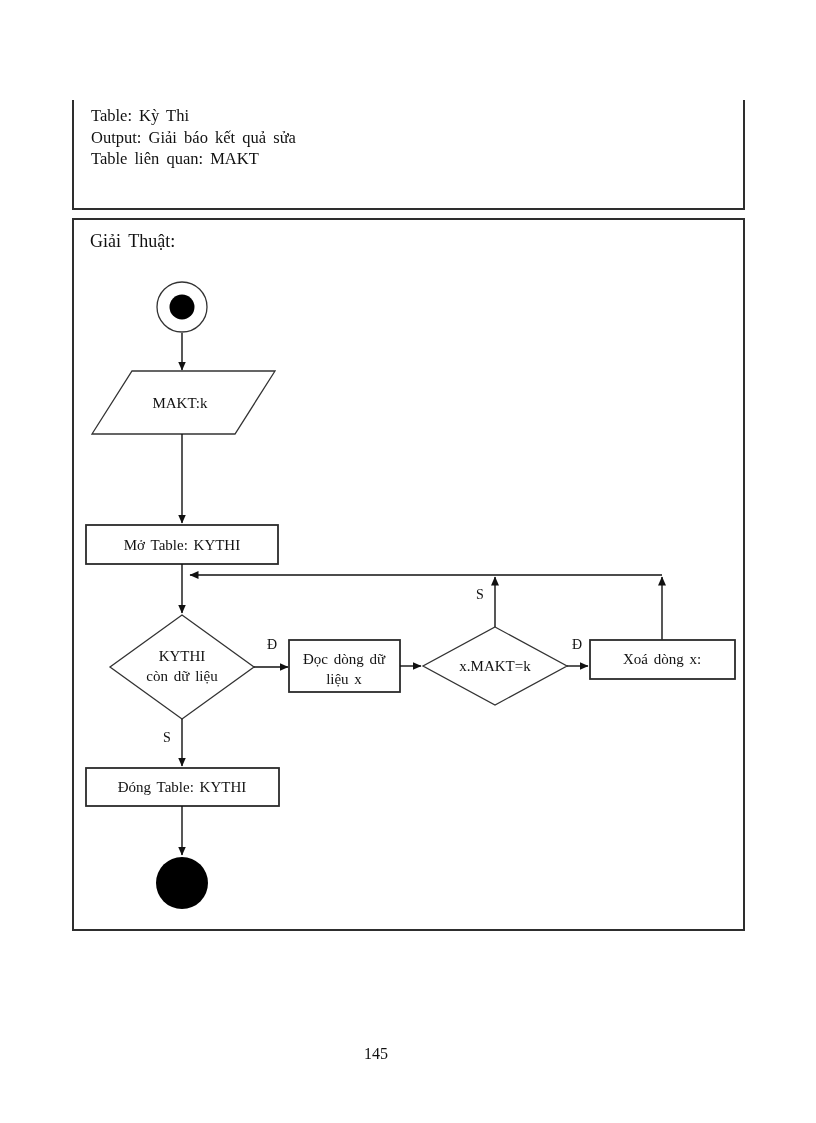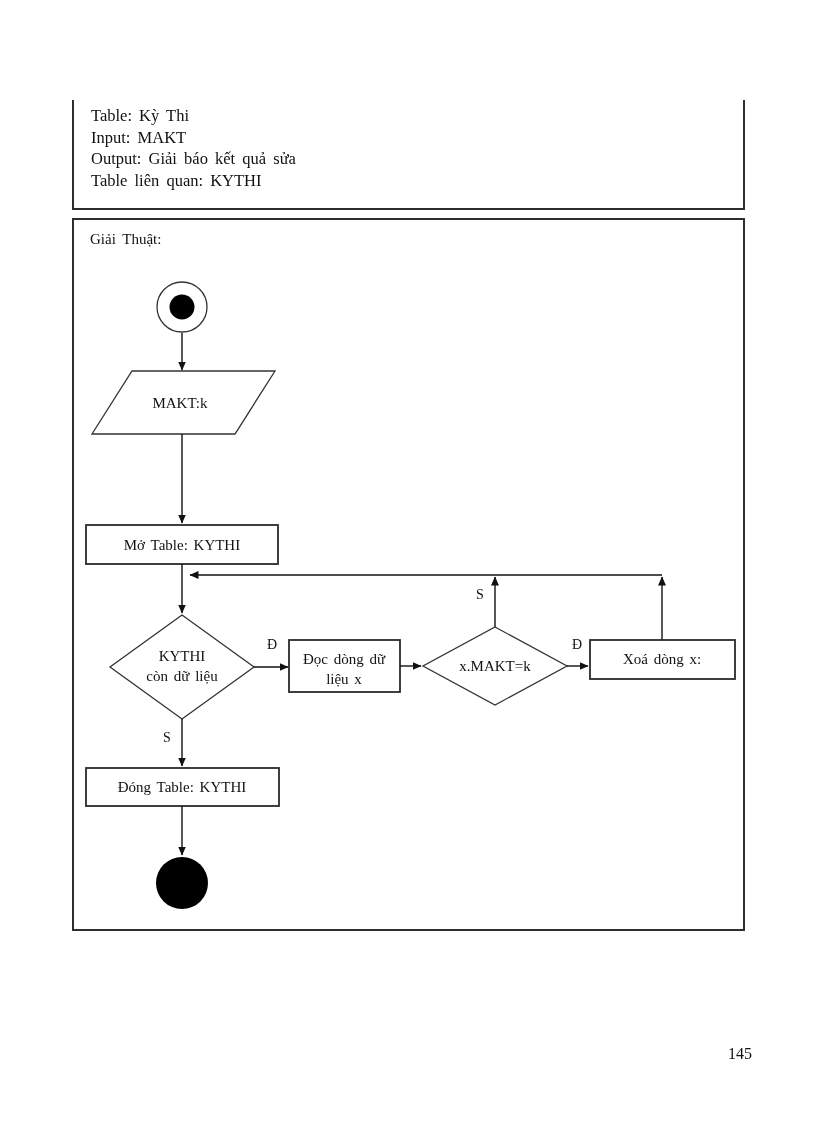--- a/index.html
+++ b/index.html
@@ -60,7 +60,6 @@
 
 <div class="cell-header">
   <div>Table: Kỳ Thi</div>
-  <div>Input: MAKT</div>
   <div>Output: Giải báo kết quả sửa</div>
   <div>Table liên quan: KYTHI</div>
 </div>

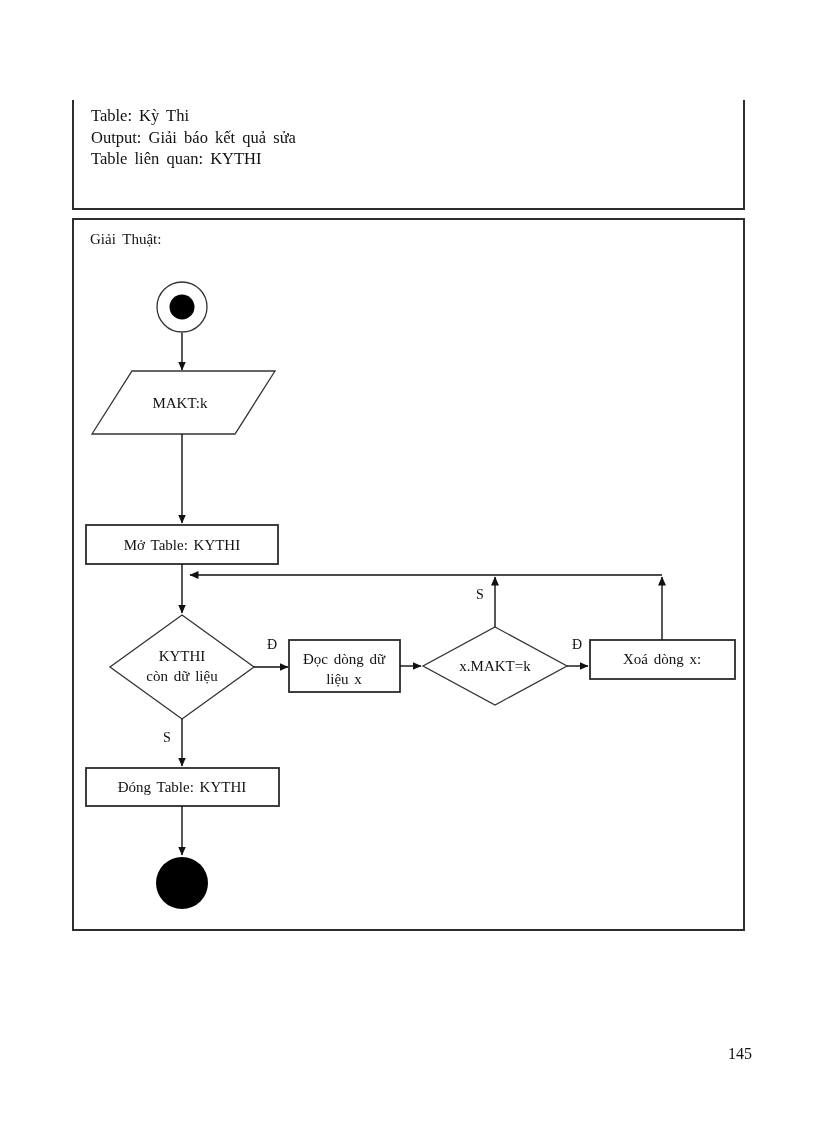--- a/index.html
+++ b/index.html
@@ -61,7 +61,7 @@
 <div class="cell-header">
   <div>Table: Kỳ Thi</div>
   <div>Output: Giải báo kết quả sửa</div>
-  <div>Table liên quan: KYTHI</div>
+  <div>Table liên quan: MAKT</div>
 </div>
 
 <div class="cell-flow">

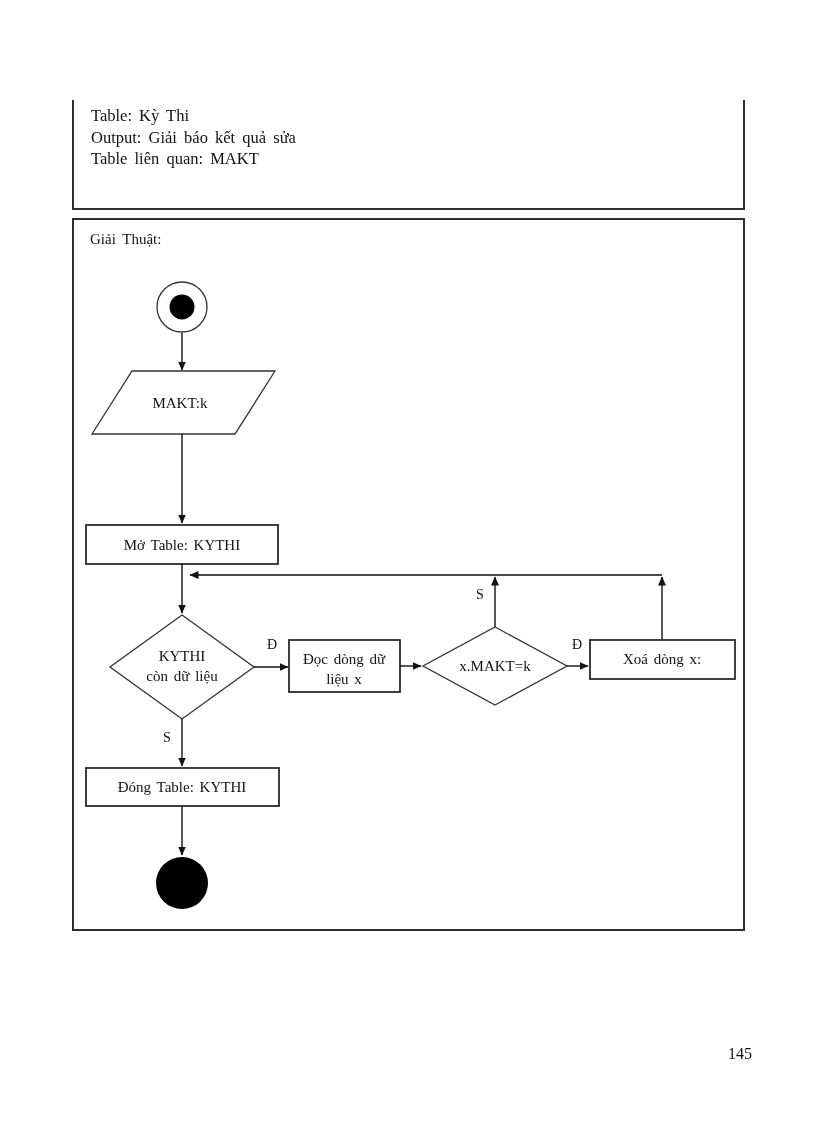--- a/index.html
+++ b/index.html
@@ -31,7 +31,7 @@
   }
   .section-label {
     position:absolute; left:16px; top:11px;
-    font-size:15px;
+    font-size:18px;
     word-spacing:3px;
   }
   svg.flow { position:absolute; left:0; top:0; width:669px; height:709px; }

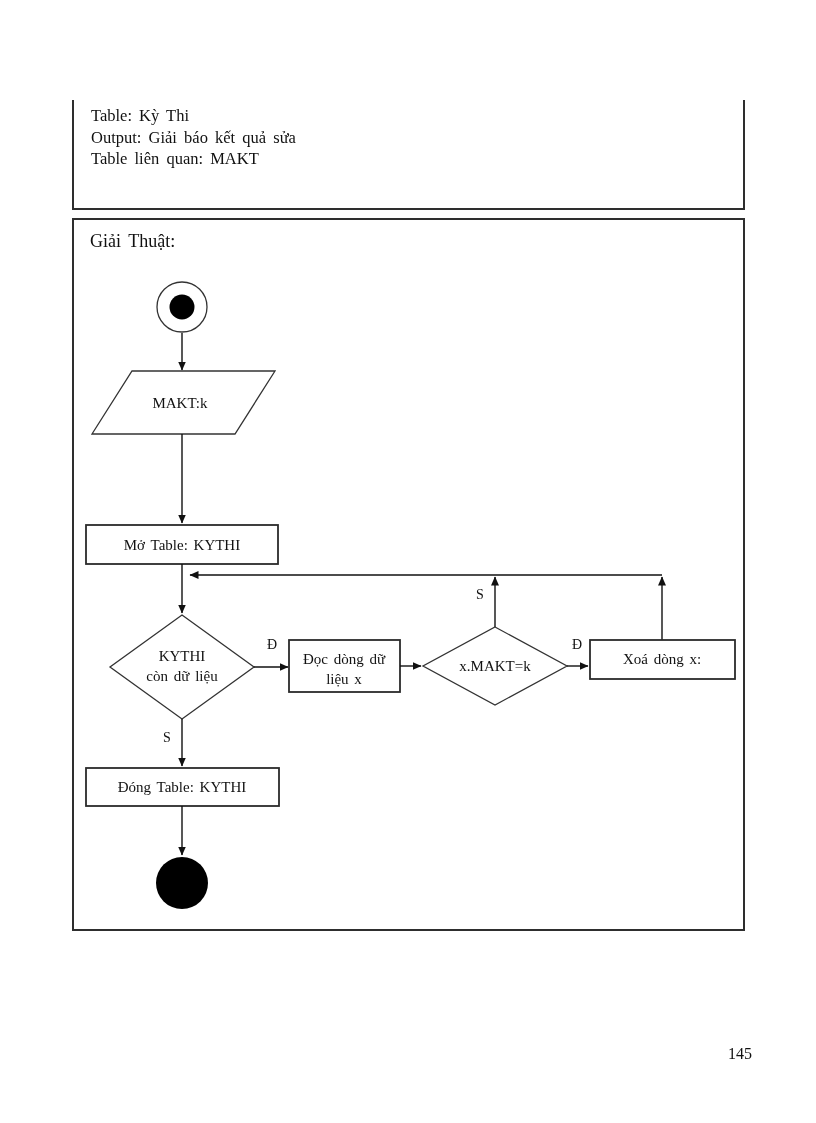--- a/index.html
+++ b/index.html
@@ -51,7 +51,7 @@
   }
   .page-number {
     position:absolute; left:0; top:1045px;
-    width:752px; text-align:right;
+    width:752px; text-align:center;
     font-size:16px;
   }
 </style>

